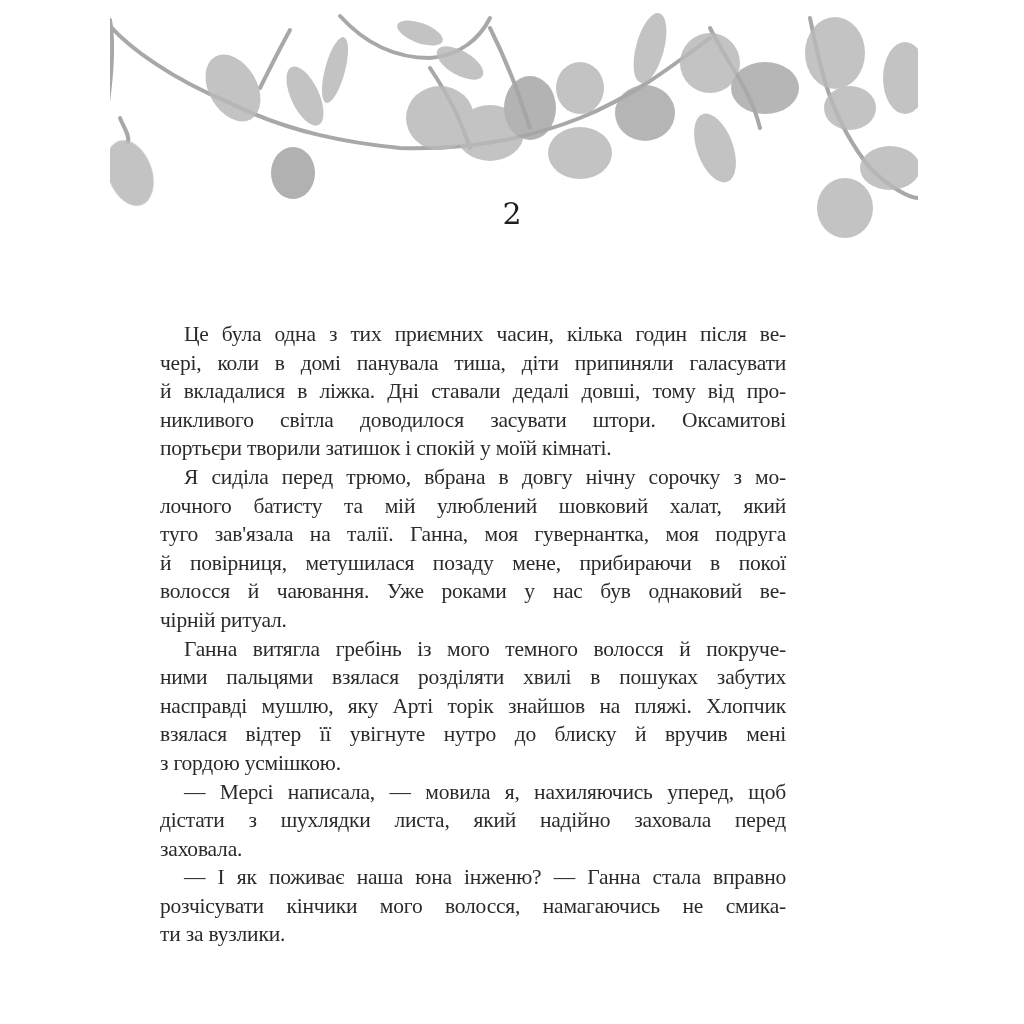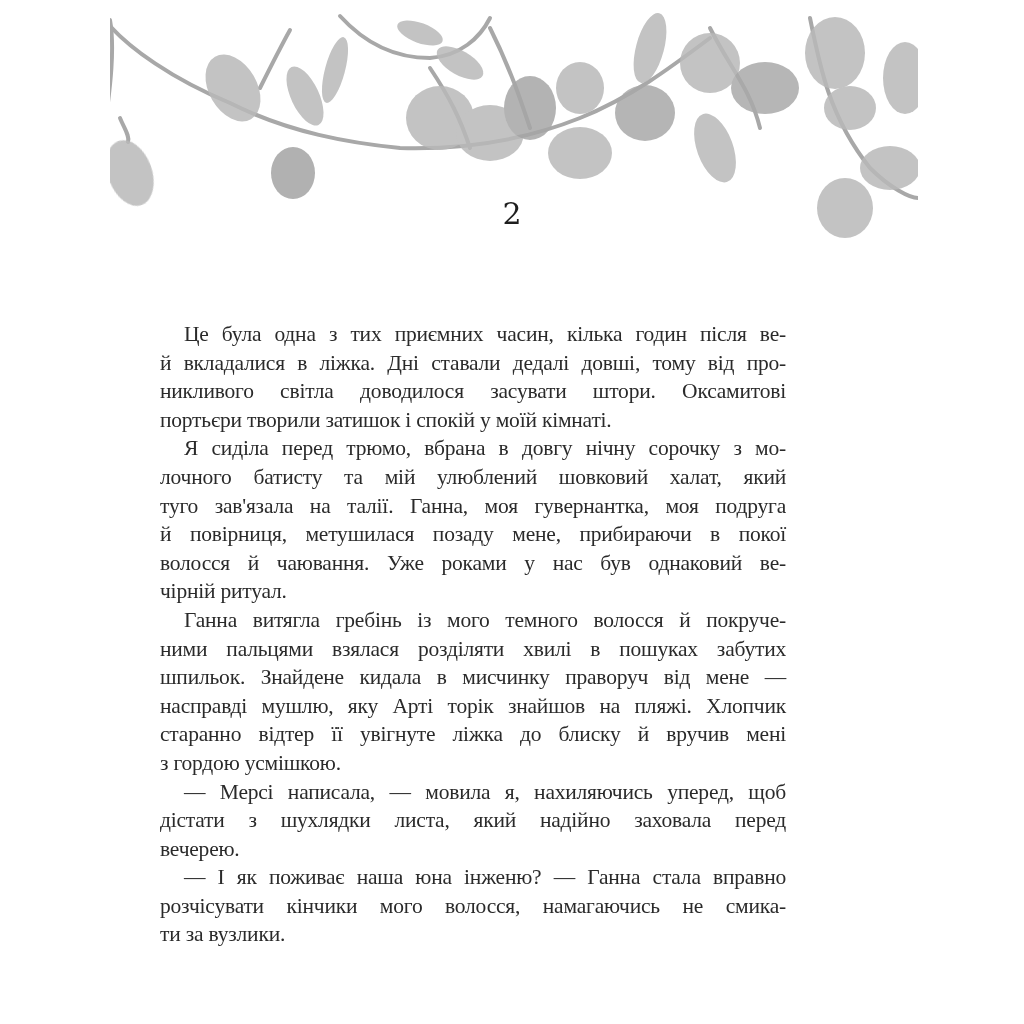--- a/index.html
+++ b/index.html
@@ -66,6 +66,7 @@
 
   <div class="text" id="text-body">
       <span class="line indent">Це була одна з тих приємних часин, кілька годин після ве-</span>
+      <span class="line">чері, коли в домі панувала тиша, діти припиняли галасувати</span>
       <span class="line">й вкладалися в ліжка. Дні ставали дедалі довші, тому від про-</span>
       <span class="line">никливого світла доводилося засувати штори. Оксамитові</span>
       <span class="line last">портьєри творили затишок і спокій у моїй кімнаті.</span>

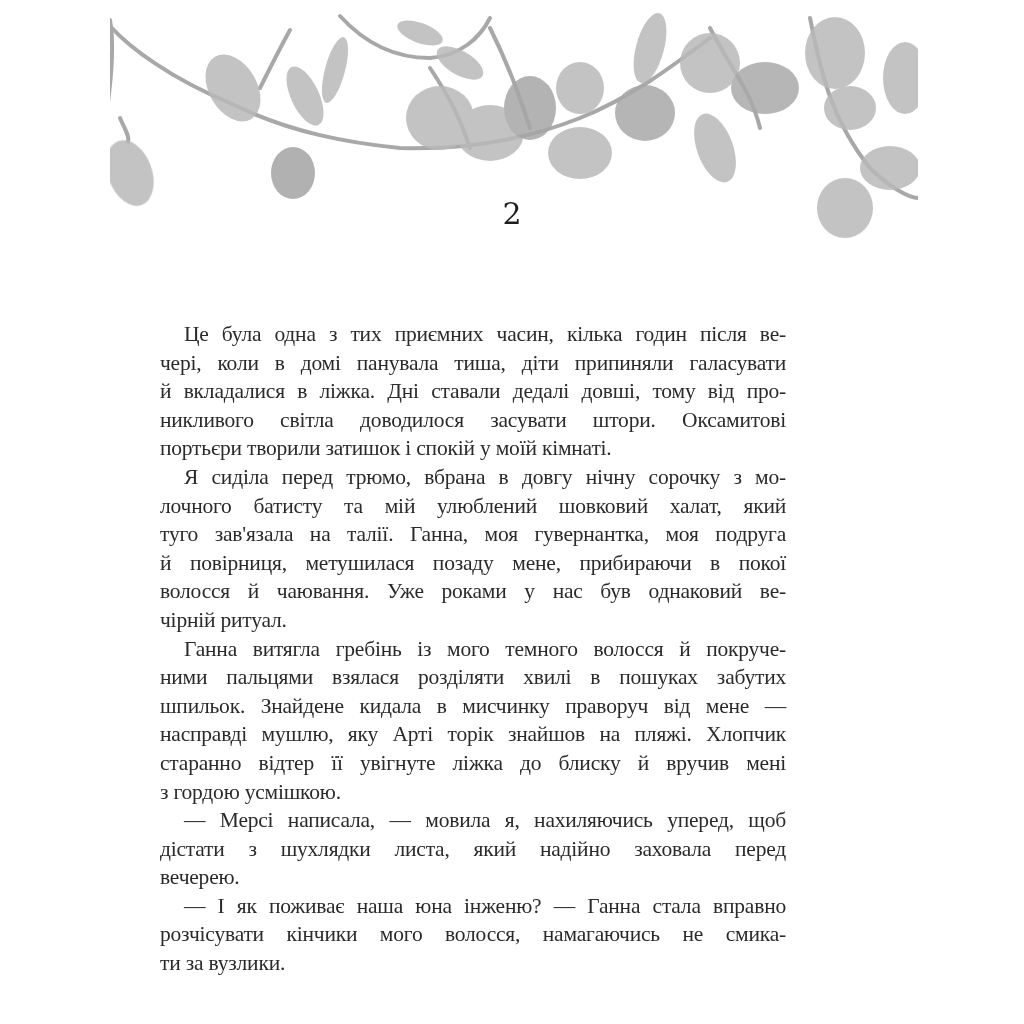--- a/index.html
+++ b/index.html
@@ -78,7 +78,6 @@
       <span class="line last">чірній ритуал.</span>
       <span class="line indent">Ганна витягла гребінь із мого темного волосся й покруче-</span>
       <span class="line">ними пальцями взялася розділяти хвилі в пошуках забутих</span>
-      <span class="line">шпильок. Знайдене кидала в мисчинку праворуч від мене —</span>
       <span class="line">насправді мушлю, яку Арті торік знайшов на пляжі. Хлопчик</span>
       <span class="line">старанно відтер її увігнуте ліжка до блиску й вручив мені</span>
       <span class="line last">з гордою усмішкою.</span>

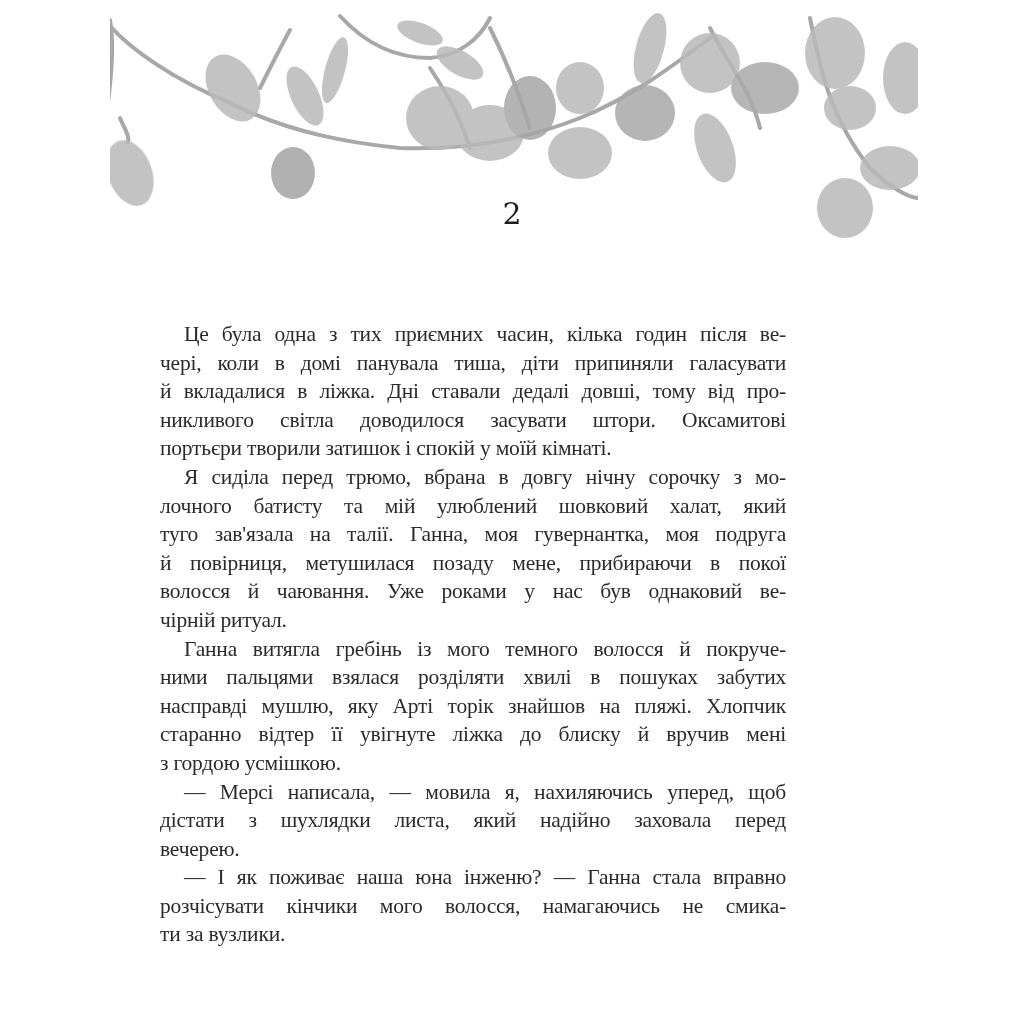--- a/index.html
+++ b/index.html
@@ -79,7 +79,7 @@
       <span class="line indent">Ганна витягла гребінь із мого темного волосся й покруче-</span>
       <span class="line">ними пальцями взялася розділяти хвилі в пошуках забутих</span>
       <span class="line">насправді мушлю, яку Арті торік знайшов на пляжі. Хлопчик</span>
-      <span class="line">старанно відтер її увігнуте ліжка до блиску й вручив мені</span>
+      <span class="line">взялася відтер її увігнуте нутро до блиску й вручив мені</span>
       <span class="line last">з гордою усмішкою.</span>
       <span class="line indent">— Мерсі написала, — мовила я, нахиляючись уперед, щоб</span>
       <span class="line">дістати з шухлядки листа, який надійно заховала перед</span>

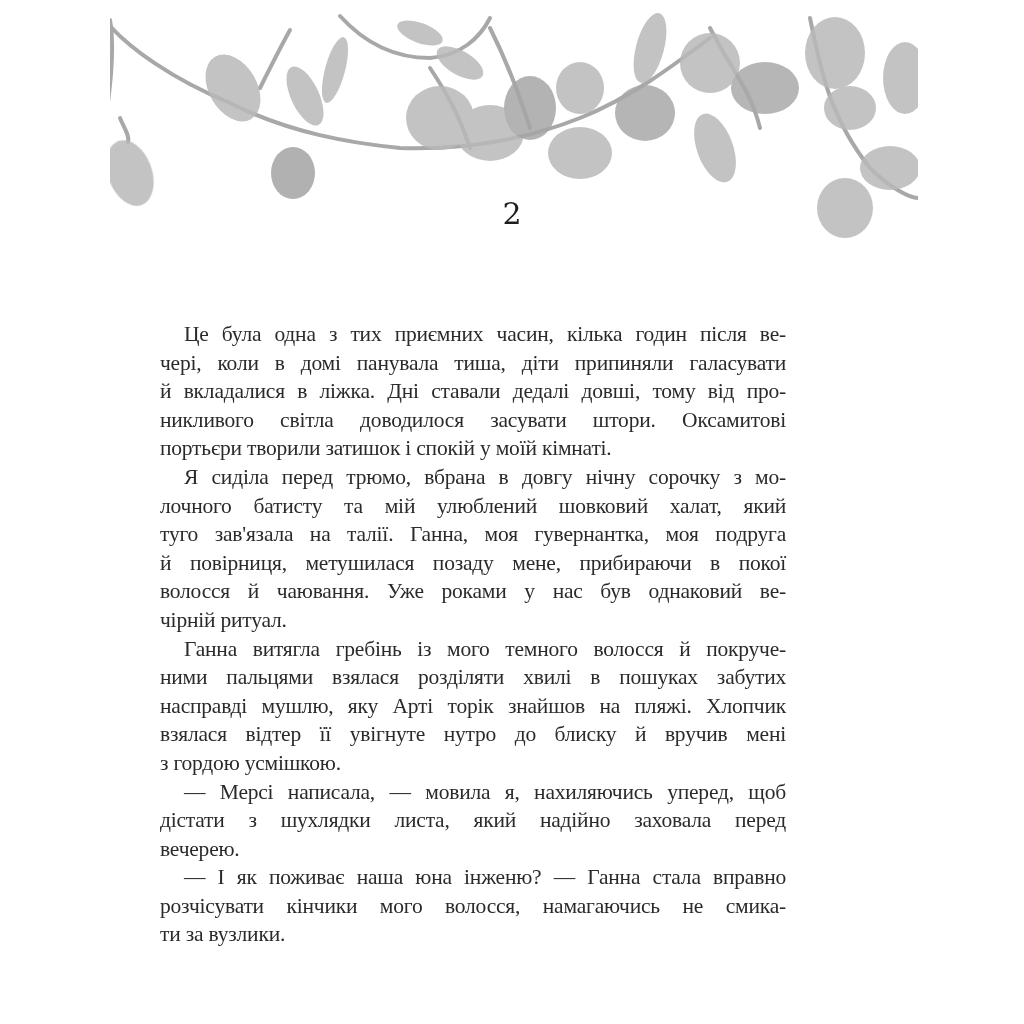--- a/index.html
+++ b/index.html
@@ -83,7 +83,7 @@
       <span class="line last">з гордою усмішкою.</span>
       <span class="line indent">— Мерсі написала, — мовила я, нахиляючись уперед, щоб</span>
       <span class="line">дістати з шухлядки листа, який надійно заховала перед</span>
-      <span class="line last">вечерею.</span>
+      <span class="line last">заховала.</span>
       <span class="line indent">— І як поживає наша юна інженю? — Ганна стала вправно</span>
       <span class="line">розчісувати кінчики мого волосся, намагаючись не смика-</span>
       <span class="line last">ти за вузлики.</span>

